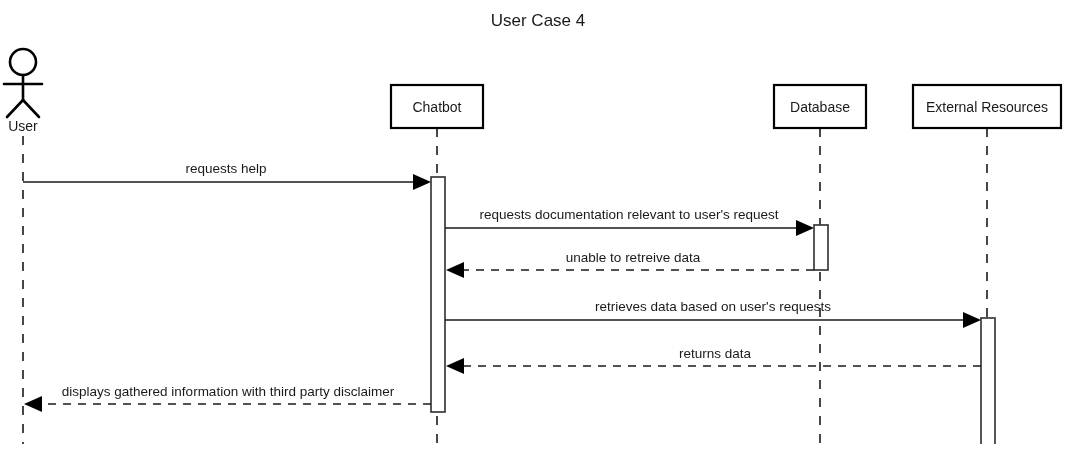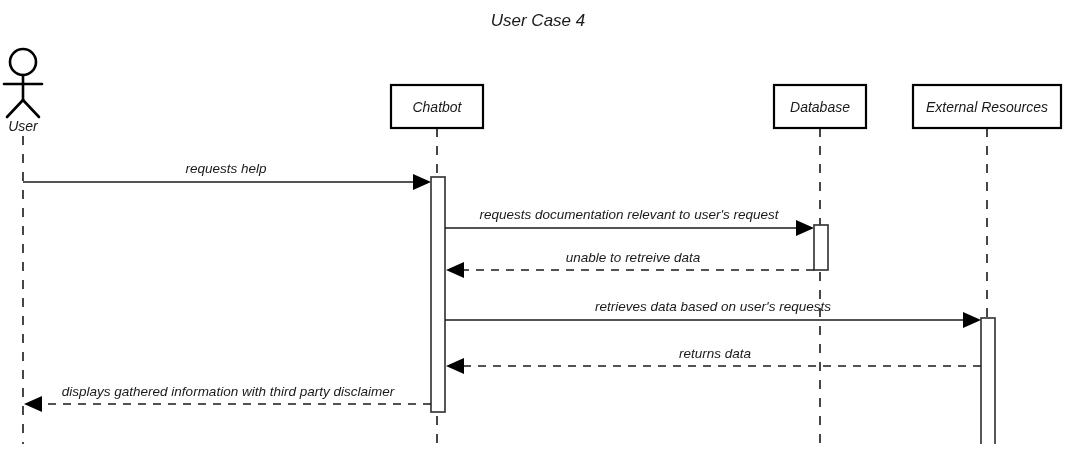--- a/index.html
+++ b/index.html
@@ -17,7 +17,6 @@
     height: 444px;
     background: #ffffff;
     overflow: hidden;
-    font-style: italic;
   }
   #diagram-svg {
     position: absolute;

